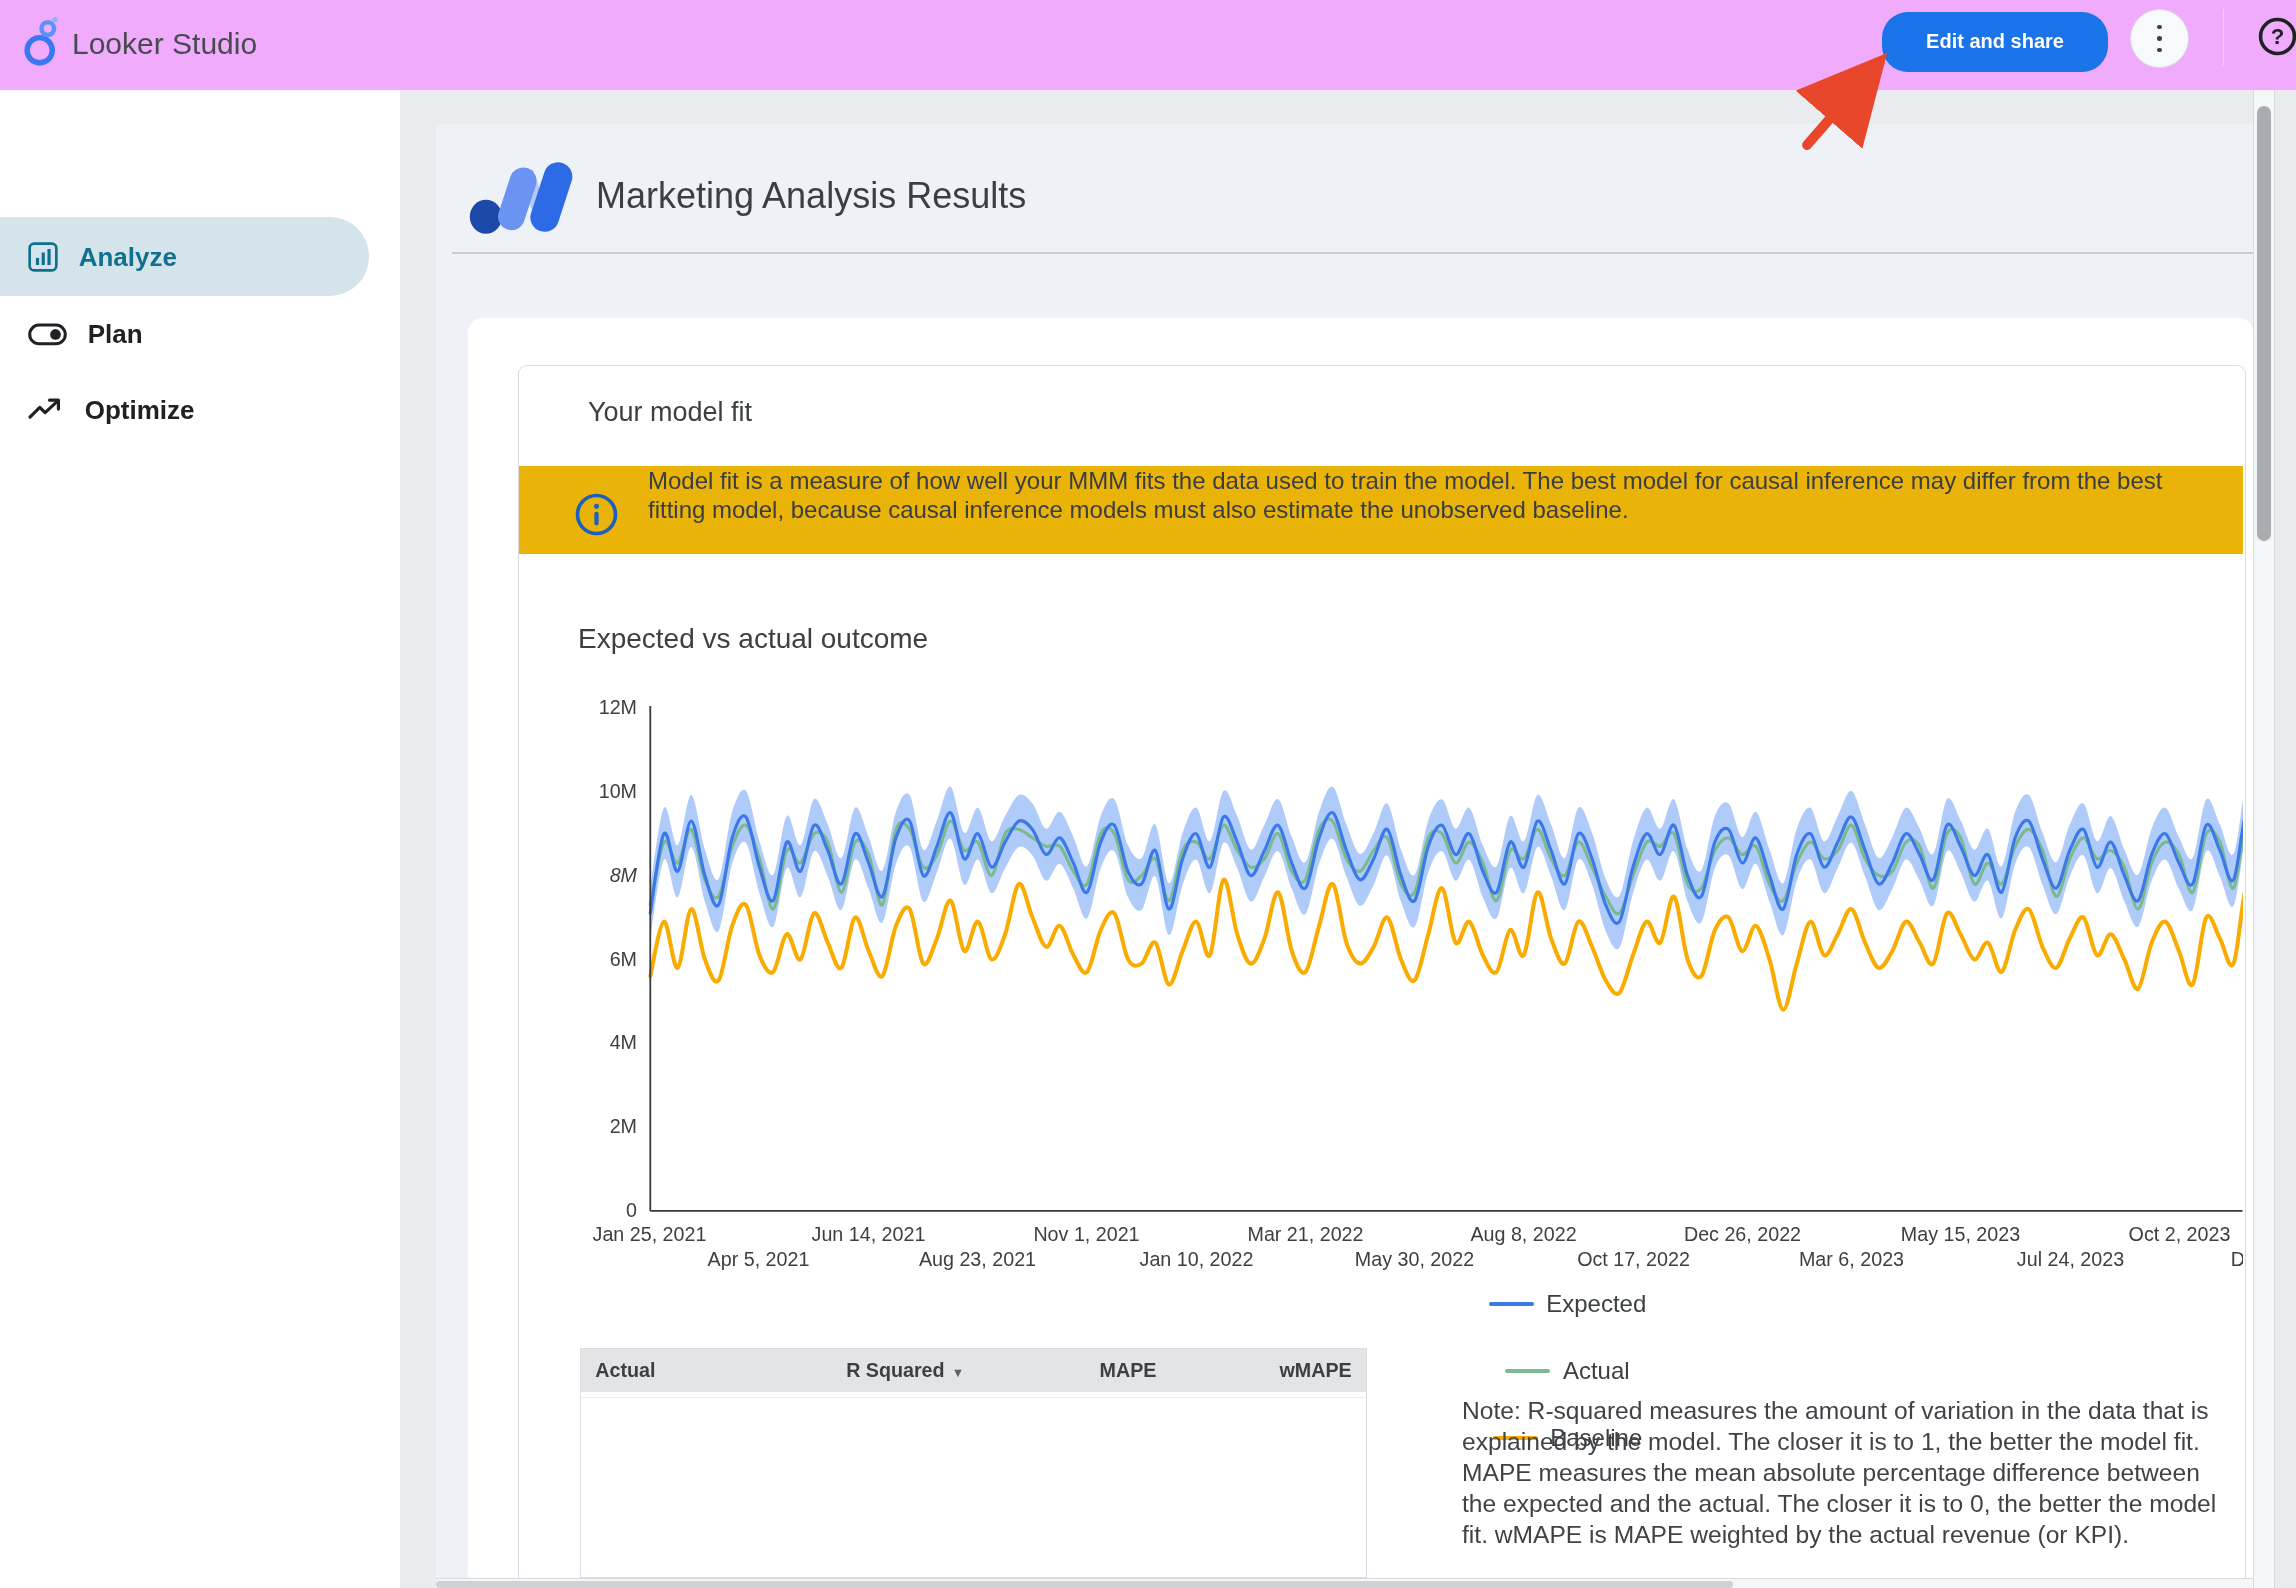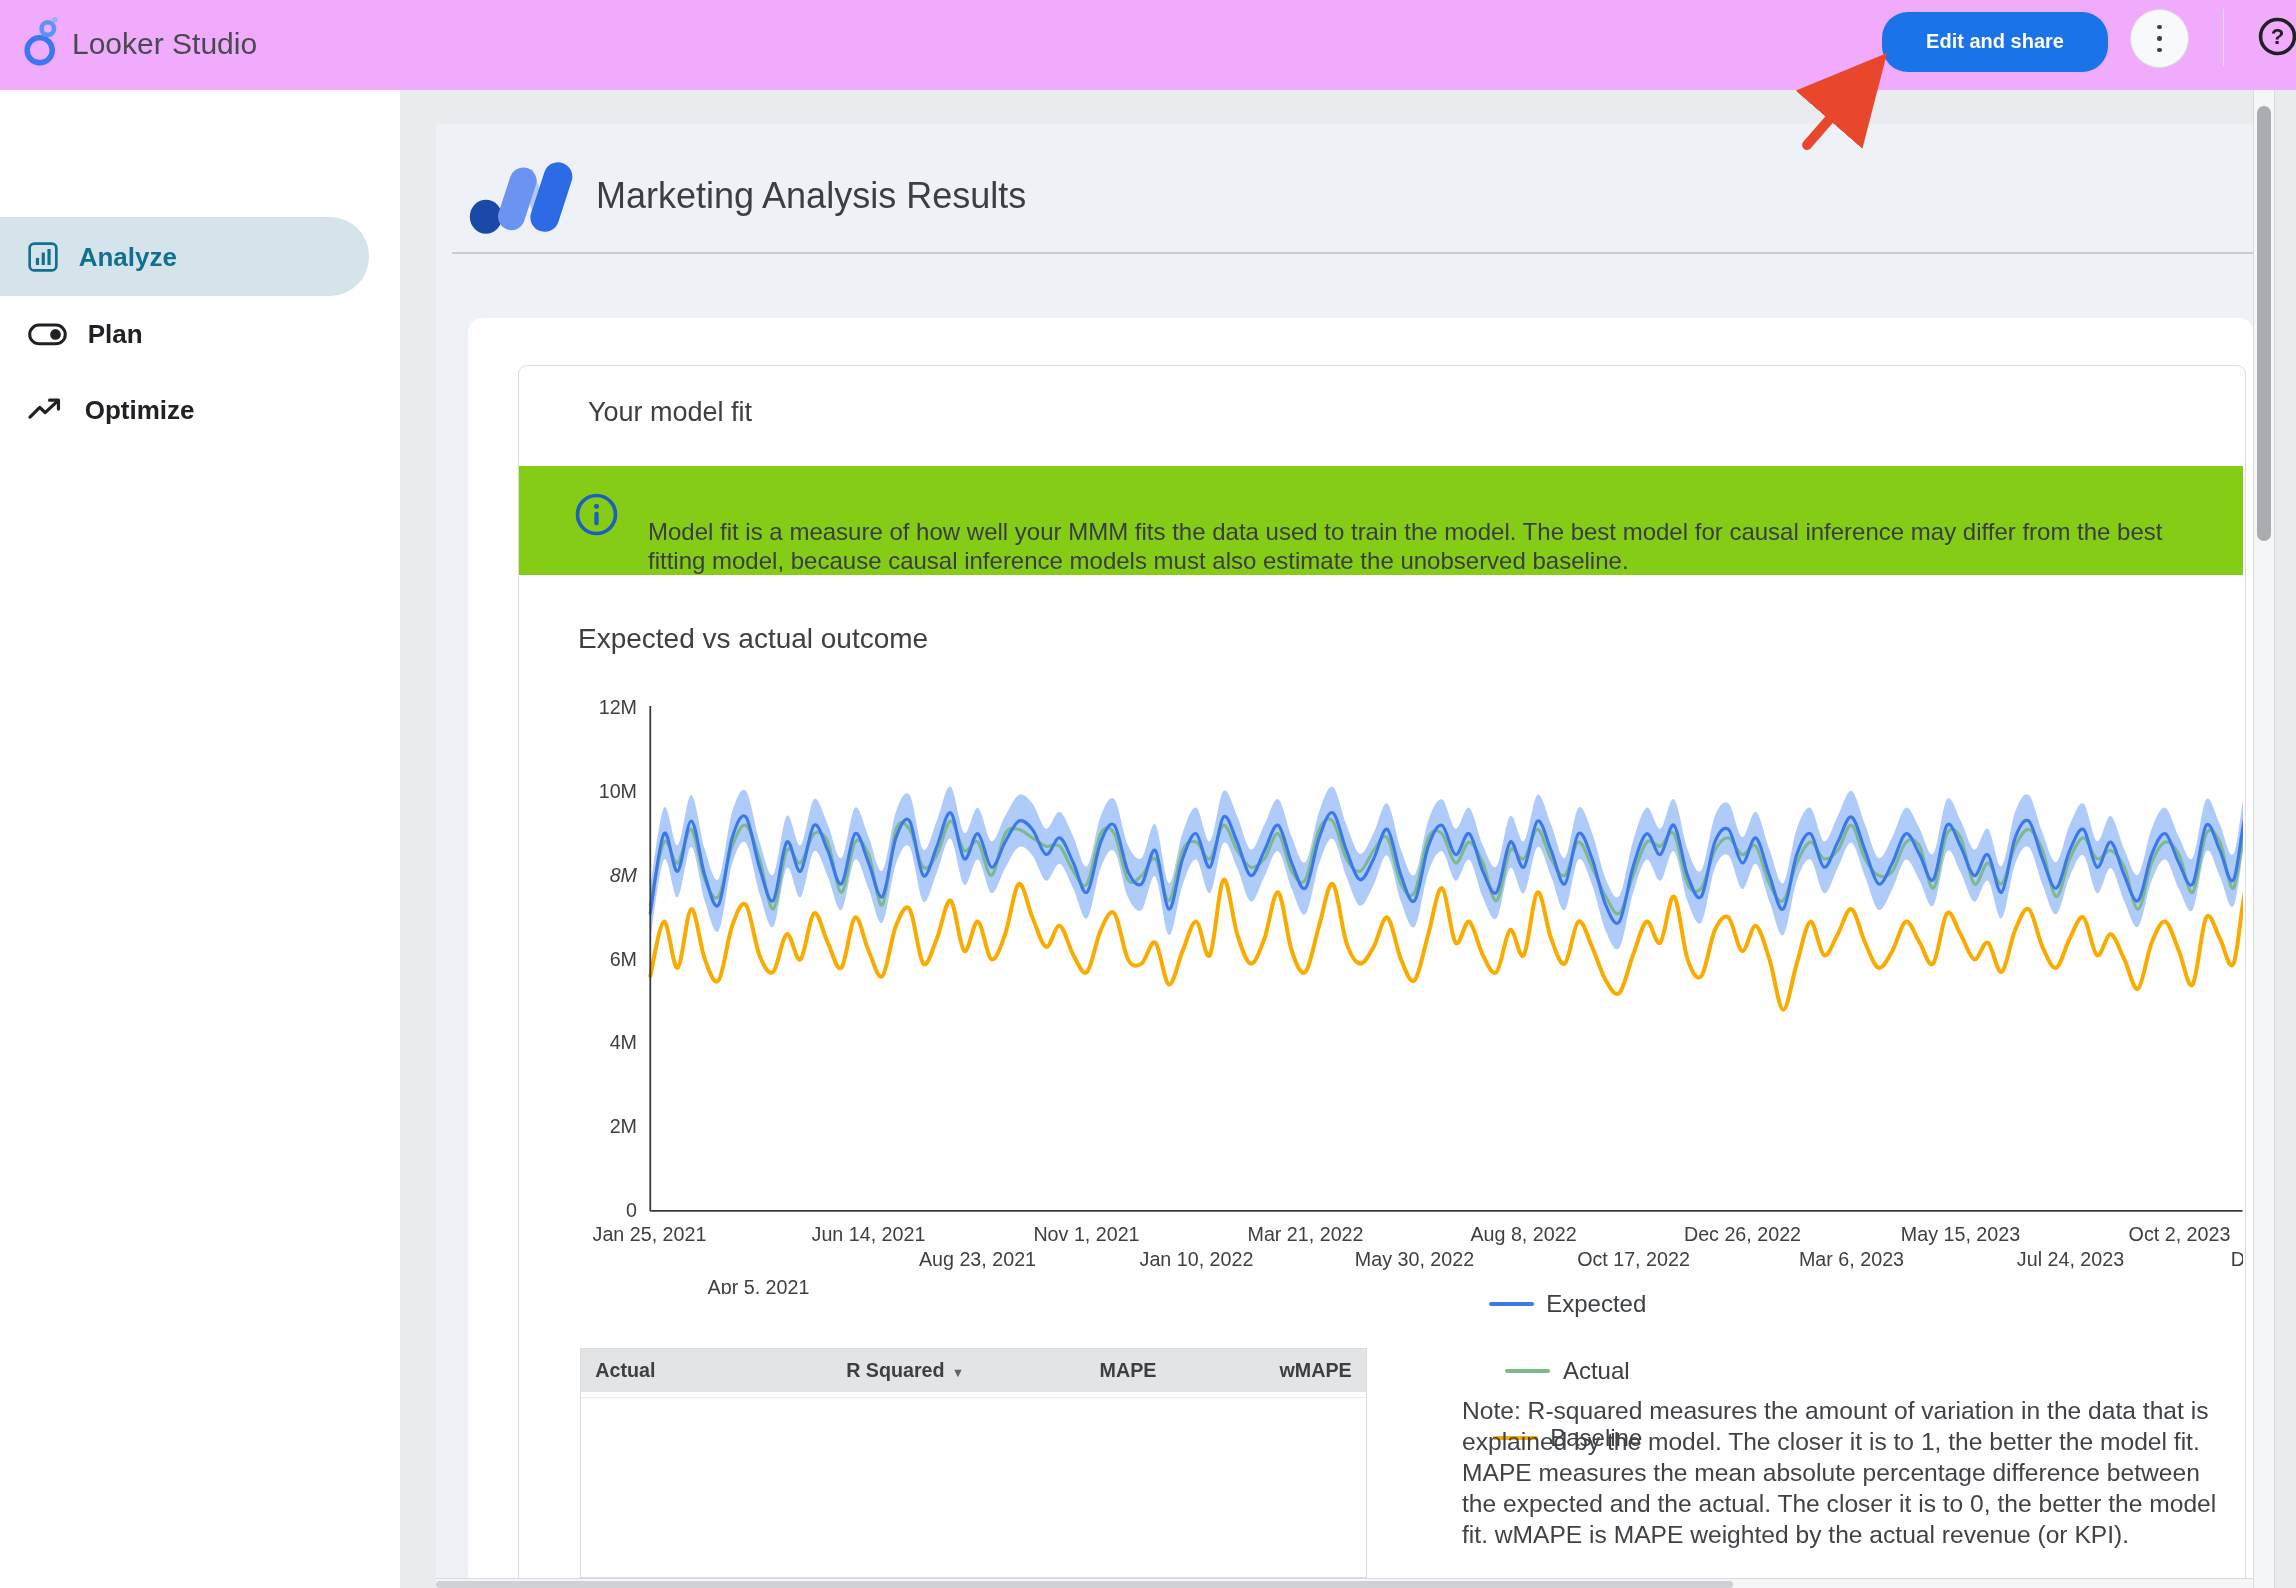--- a/index.html
+++ b/index.html
@@ -41,8 +41,8 @@
       border:1.3px solid #dadce0;border-radius:9px 9px 0 0;border-bottom:none;}
   #modelfit-title{left:588px;top:397px;font-size:27px;color:#3c4043;}
 
-  #info-banner{left:519px;top:466px;width:1724px;height:109px;background:#84cc16;
-      display:flex;align-items:flex-end;}
+  #info-banner{left:519px;top:466px;width:1724px;height:88px;background:#eab308;
+      display:flex;align-items:flex-start;}
   #info-icon{position:absolute;left:54px;top:25px;}
   #banner-text{margin-left:129px;margin-right:21.5px;font-size:24px;line-height:29px;color:#3a3e43;}
 

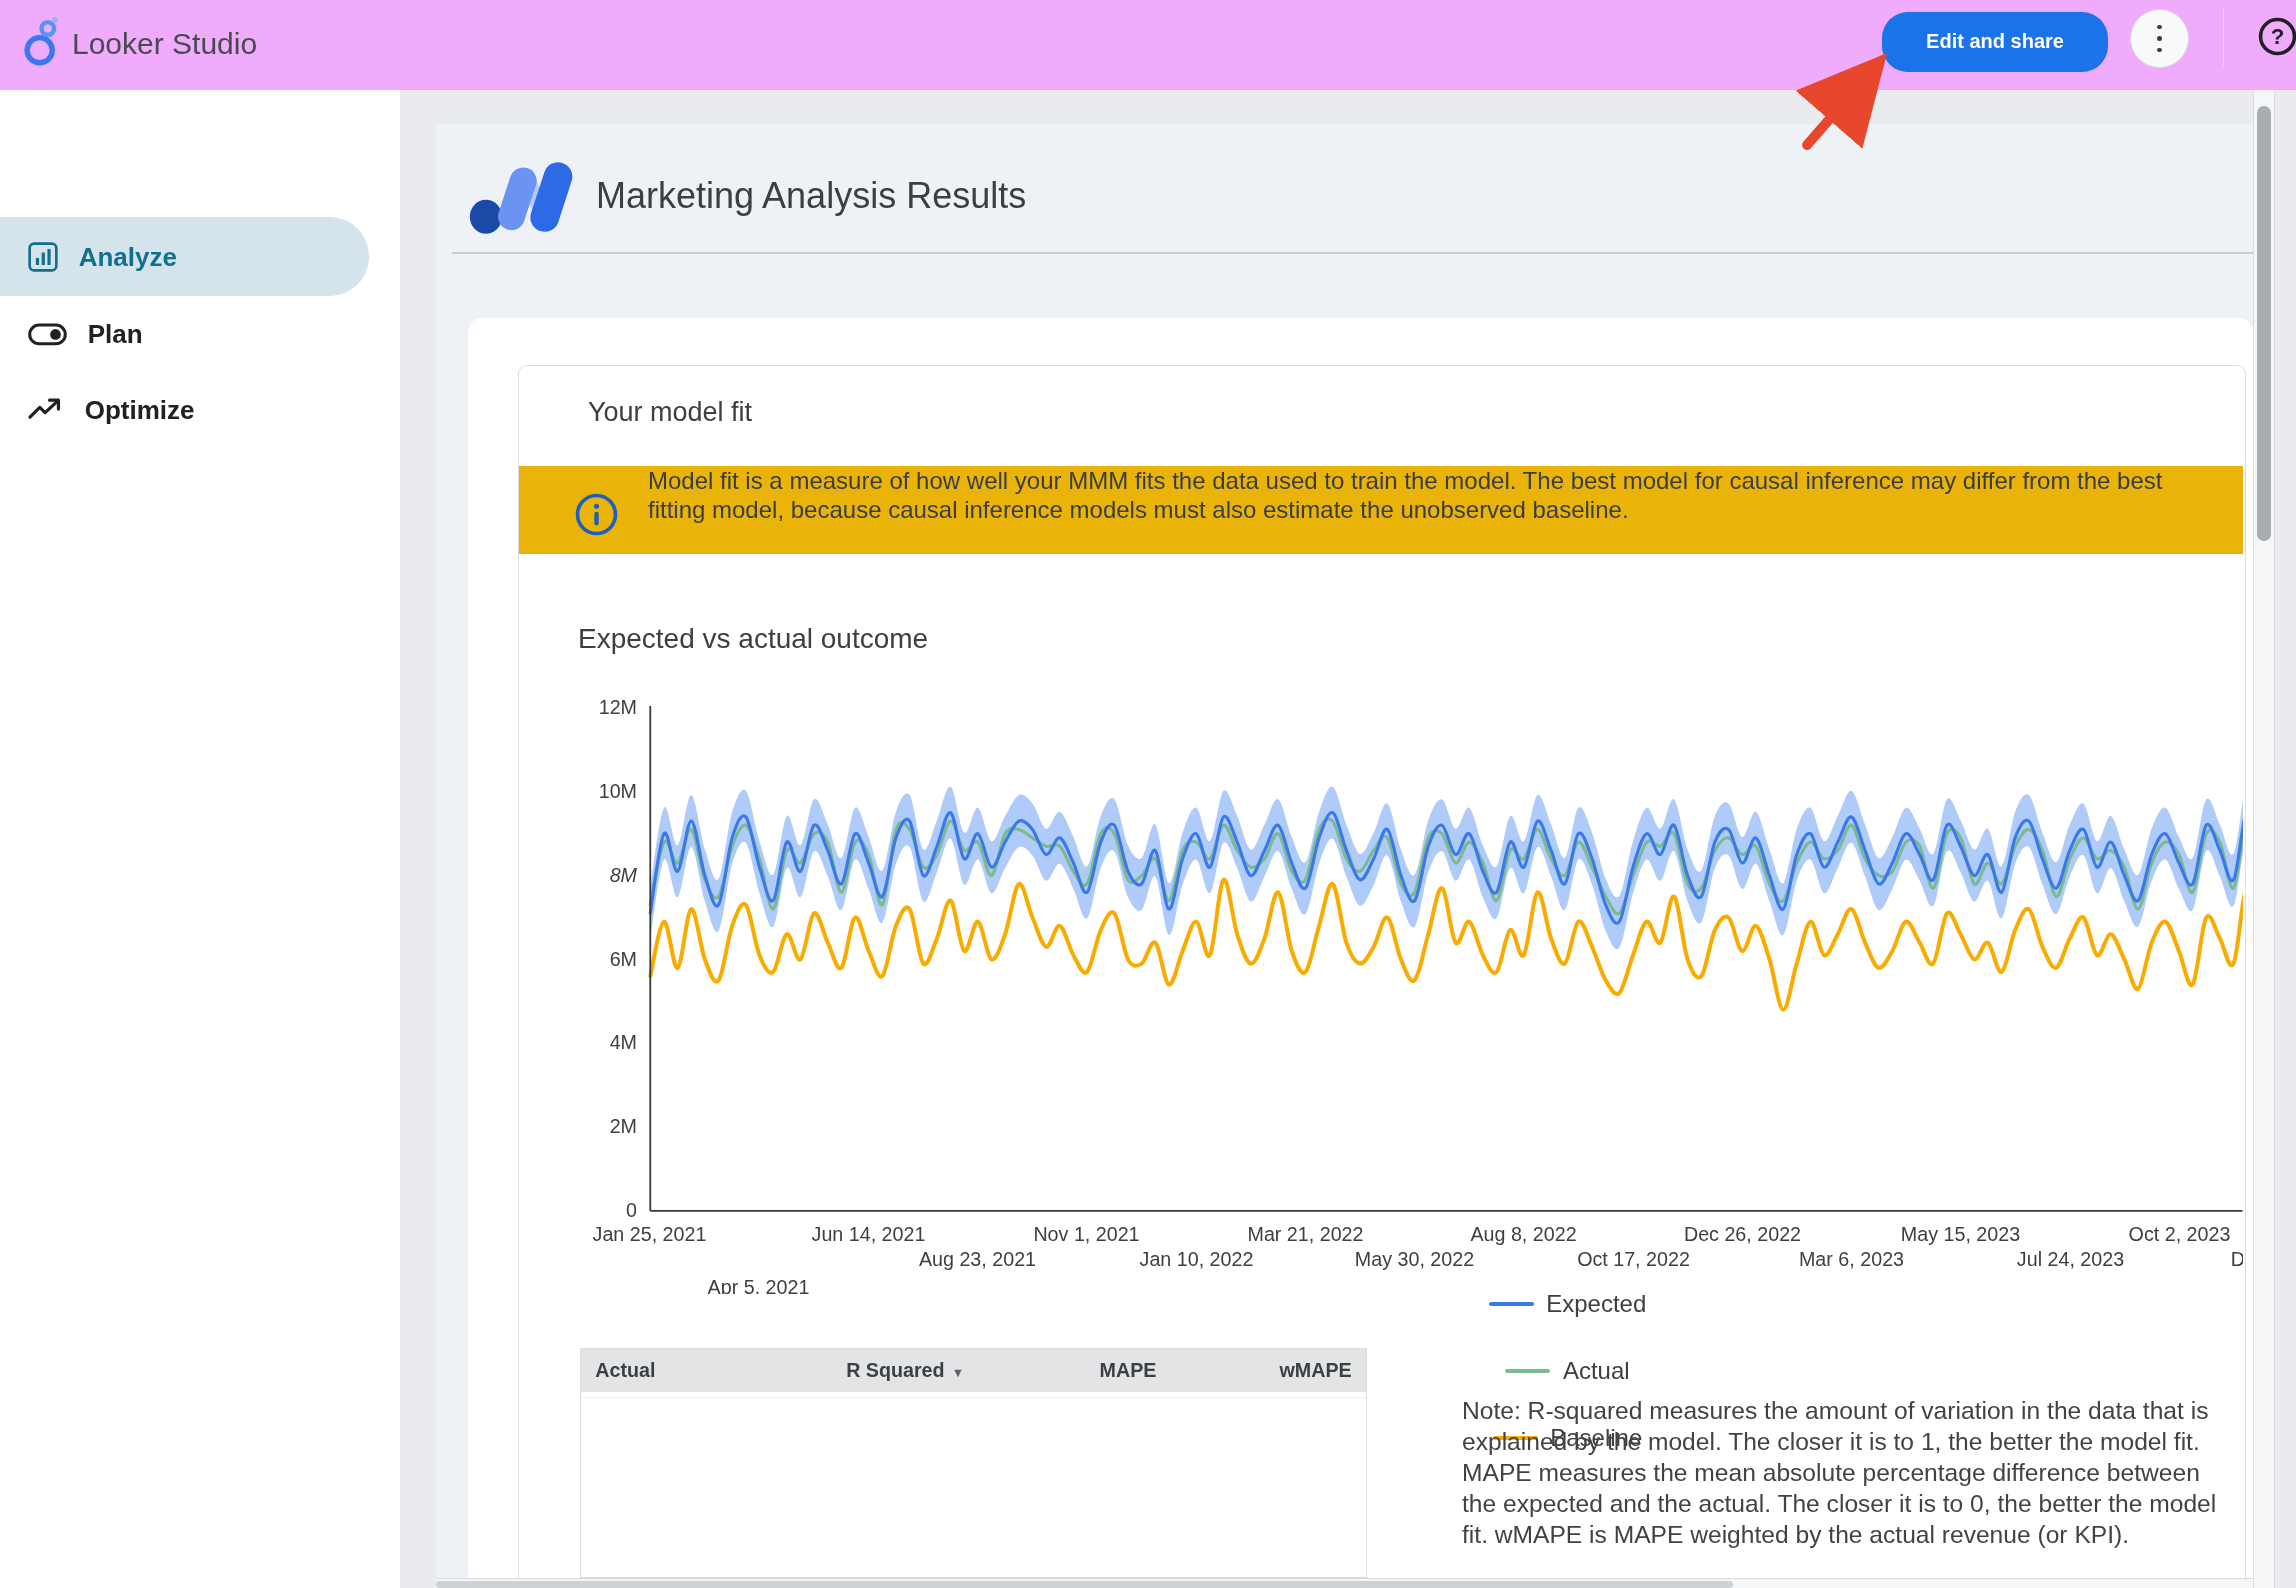--- a/index.html
+++ b/index.html
@@ -182,7 +182,7 @@
     </div>
   <div class="abs" id="xticks">
       <div class="xlab" style="left: -28px; top: 4.5px;">Jan 25, 2021</div>
-      <div class="xlab" style="left: 81px; top: 29.6px; margin-top: 28px;">Apr 5, 2021</div>
+      <div class="xlab" style="left: 81px; top: 29.6px;">Apr 5, 2021</div>
       <div class="xlab" style="left: 191px; top: 4.5px;">Jun 14, 2021</div>
       <div class="xlab" style="left: 300px; top: 29.6px;">Aug 23, 2021</div>
       <div class="xlab" style="left: 409px; top: 4.5px;">Nov 1, 2021</div>

